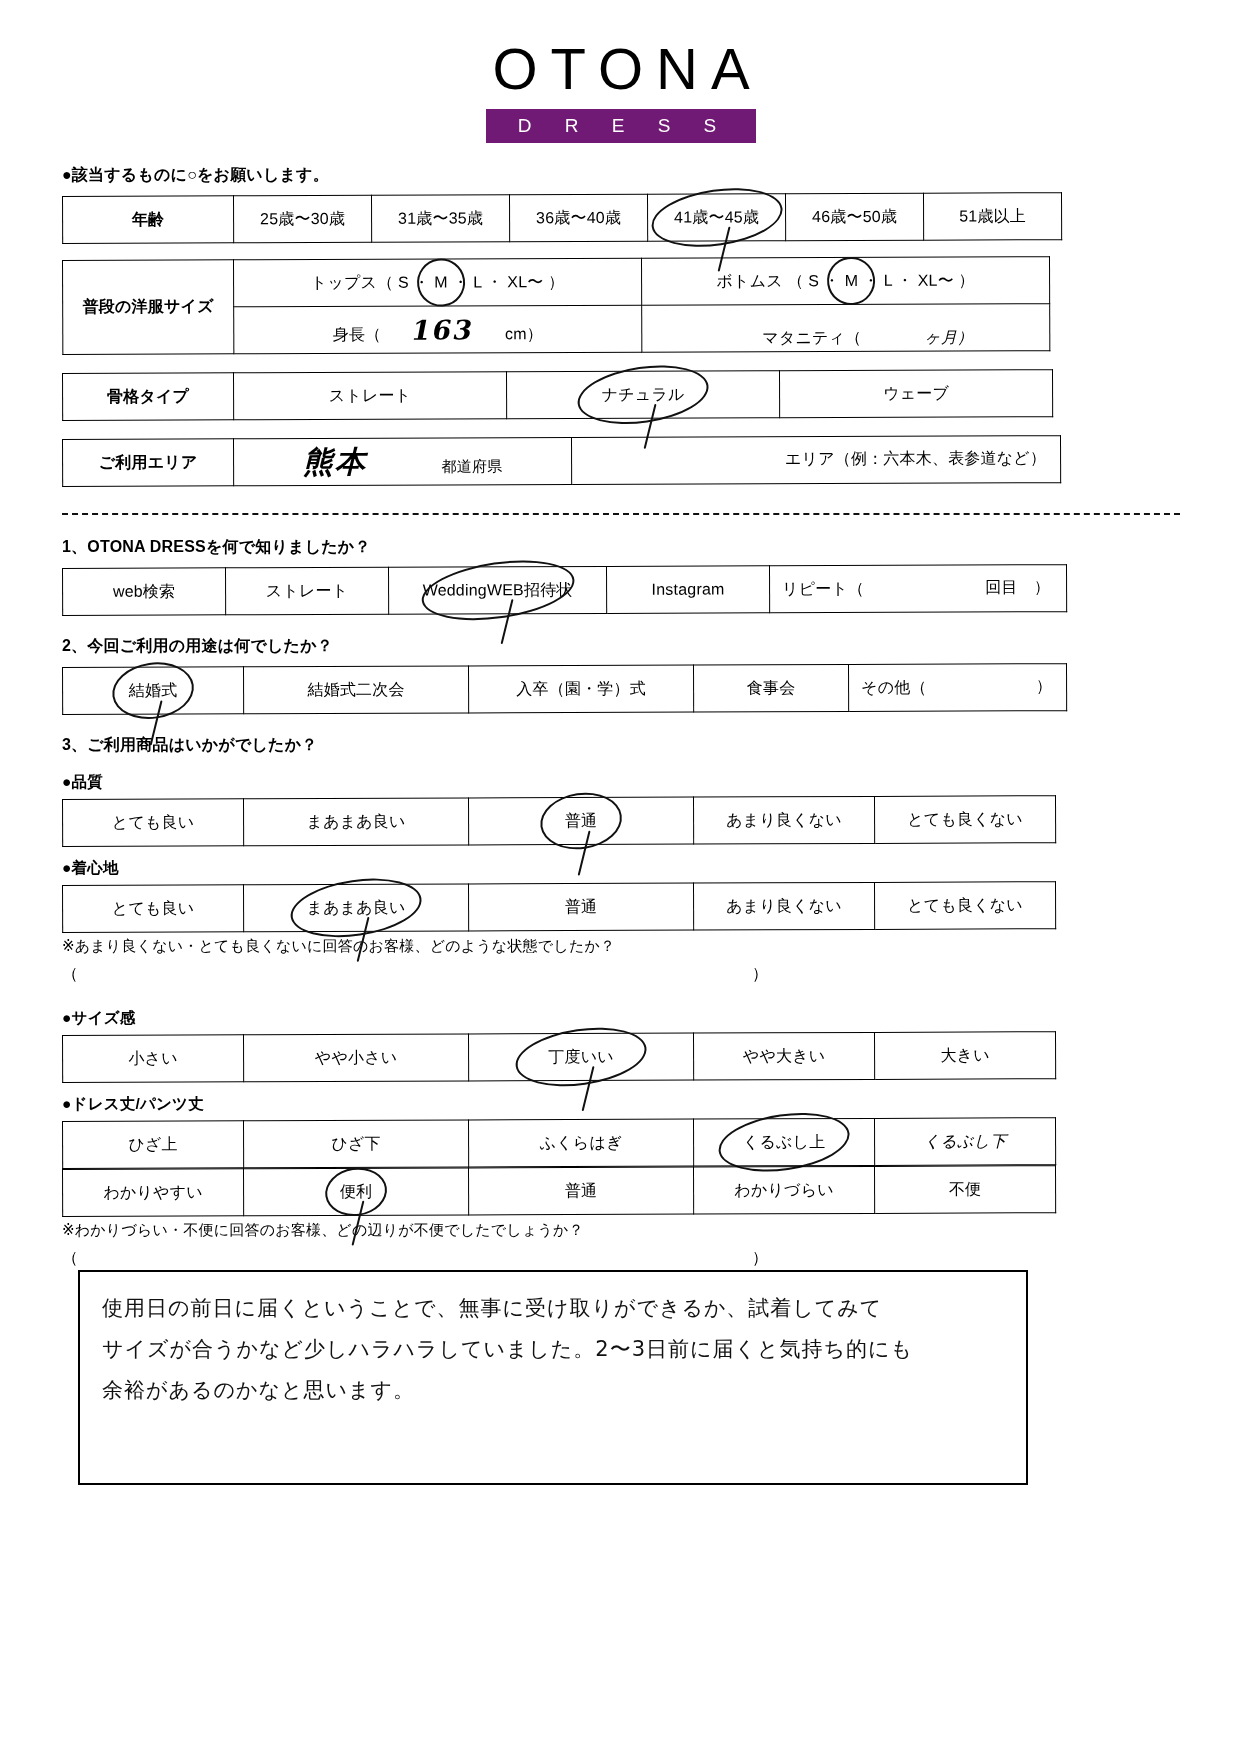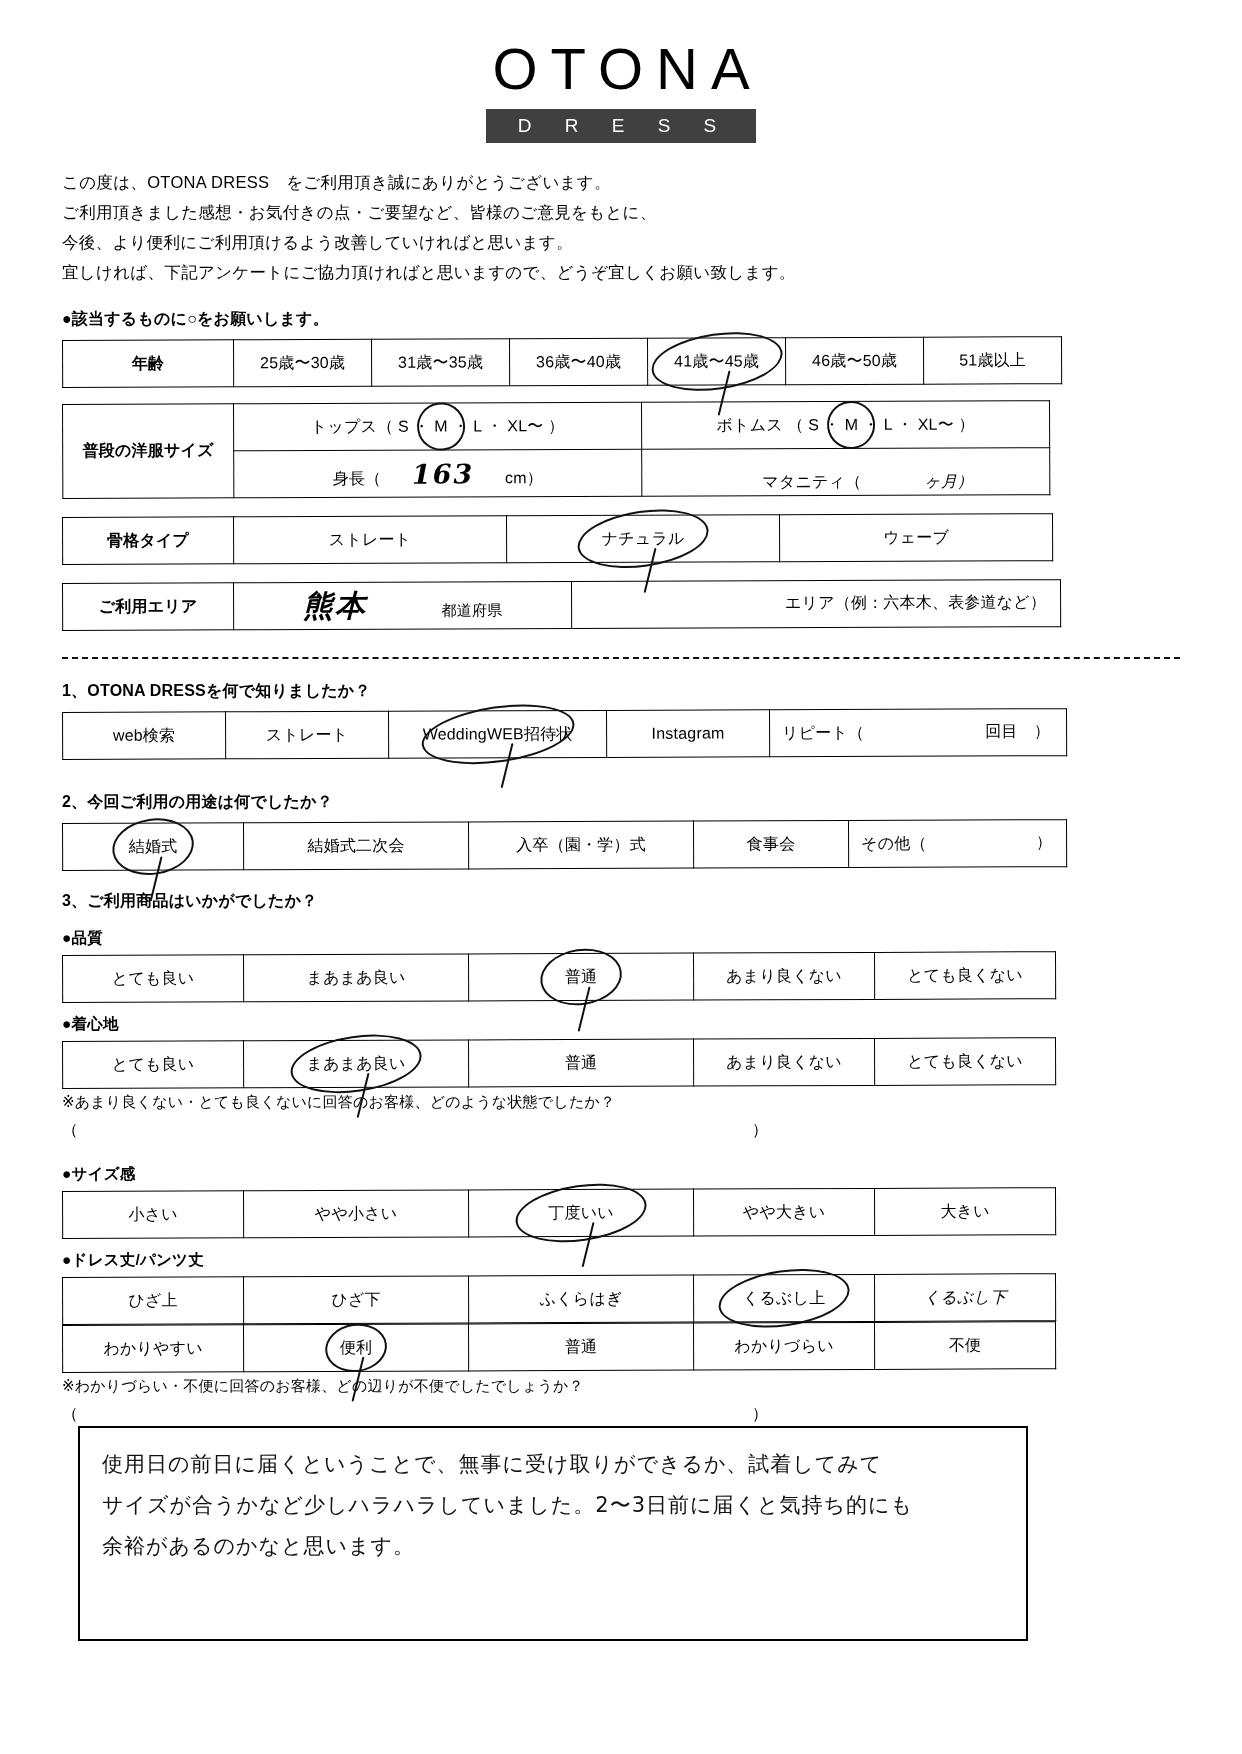--- a/index.html
+++ b/index.html
@@ -21,7 +21,7 @@
     line-height:1;text-indent:13px;
   }
   .logo-dress-bar{
-    display:inline-block;background:#404040;color:#fff;
+    display:inline-block;background:#701a75;color:#fff;
     margin-top:11px;padding:7px 26px 8px 32px;
     font-size:19px;letter-spacing:14px;line-height:1;
   }

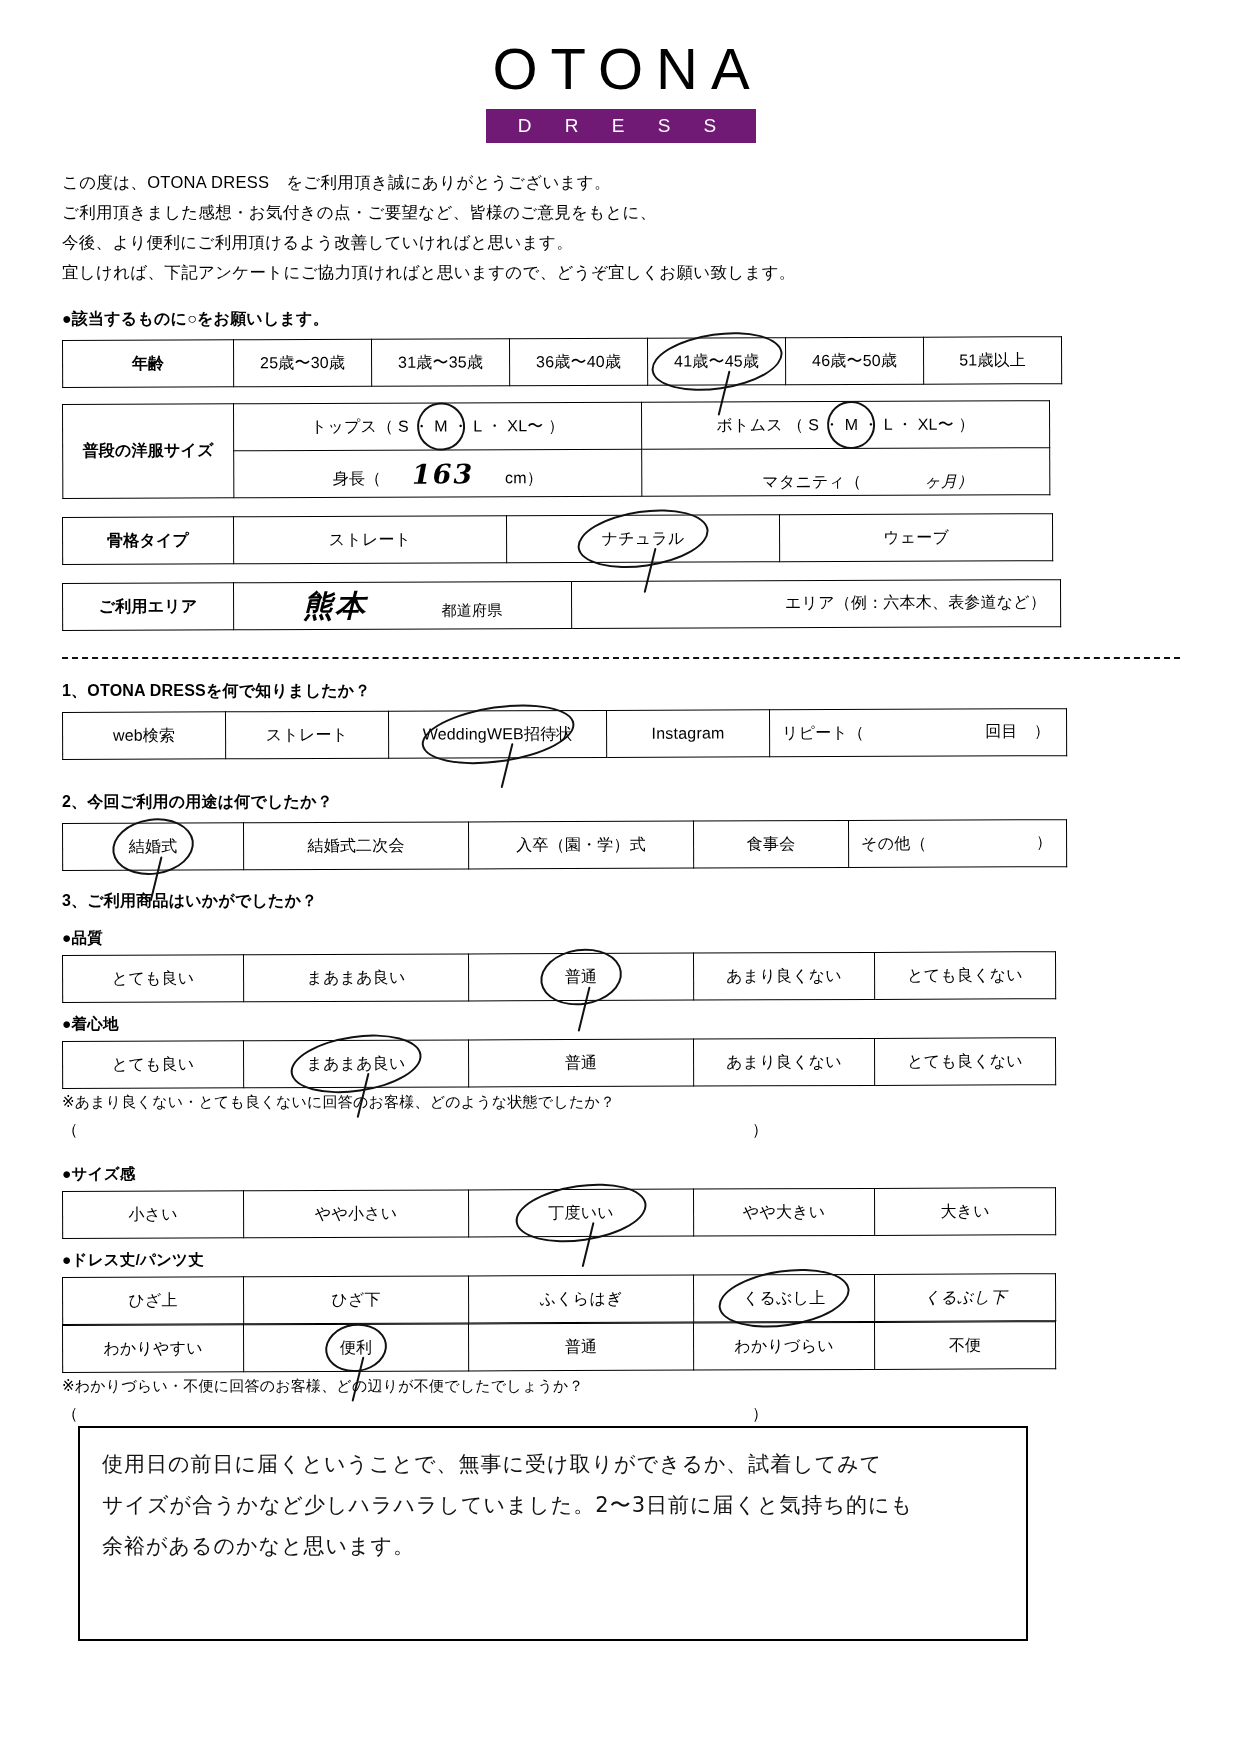--- a/index.html
+++ b/index.html
@@ -107,12 +107,6 @@
     <div class="logo-dress-bar">D R E S S</div>
   </div>
 
-  <div class="intro">
-    <div>この度は、OTONA DRESS　をご利用頂き誠にありがとうございます。</div>
-    <div>ご利用頂きました感想・お気付きの点・ご要望など、皆様のご意見をもとに、</div>
-    <div>今後、より便利にご利用頂けるよう改善していければと思います。</div>
-    <div>宜しければ、下記アンケートにご協力頂ければと思いますので、どうぞ宜しくお願い致します。</div>
-  </div>
 
   <div class="bullet-head">●該当するものに○をお願いします。</div>
 

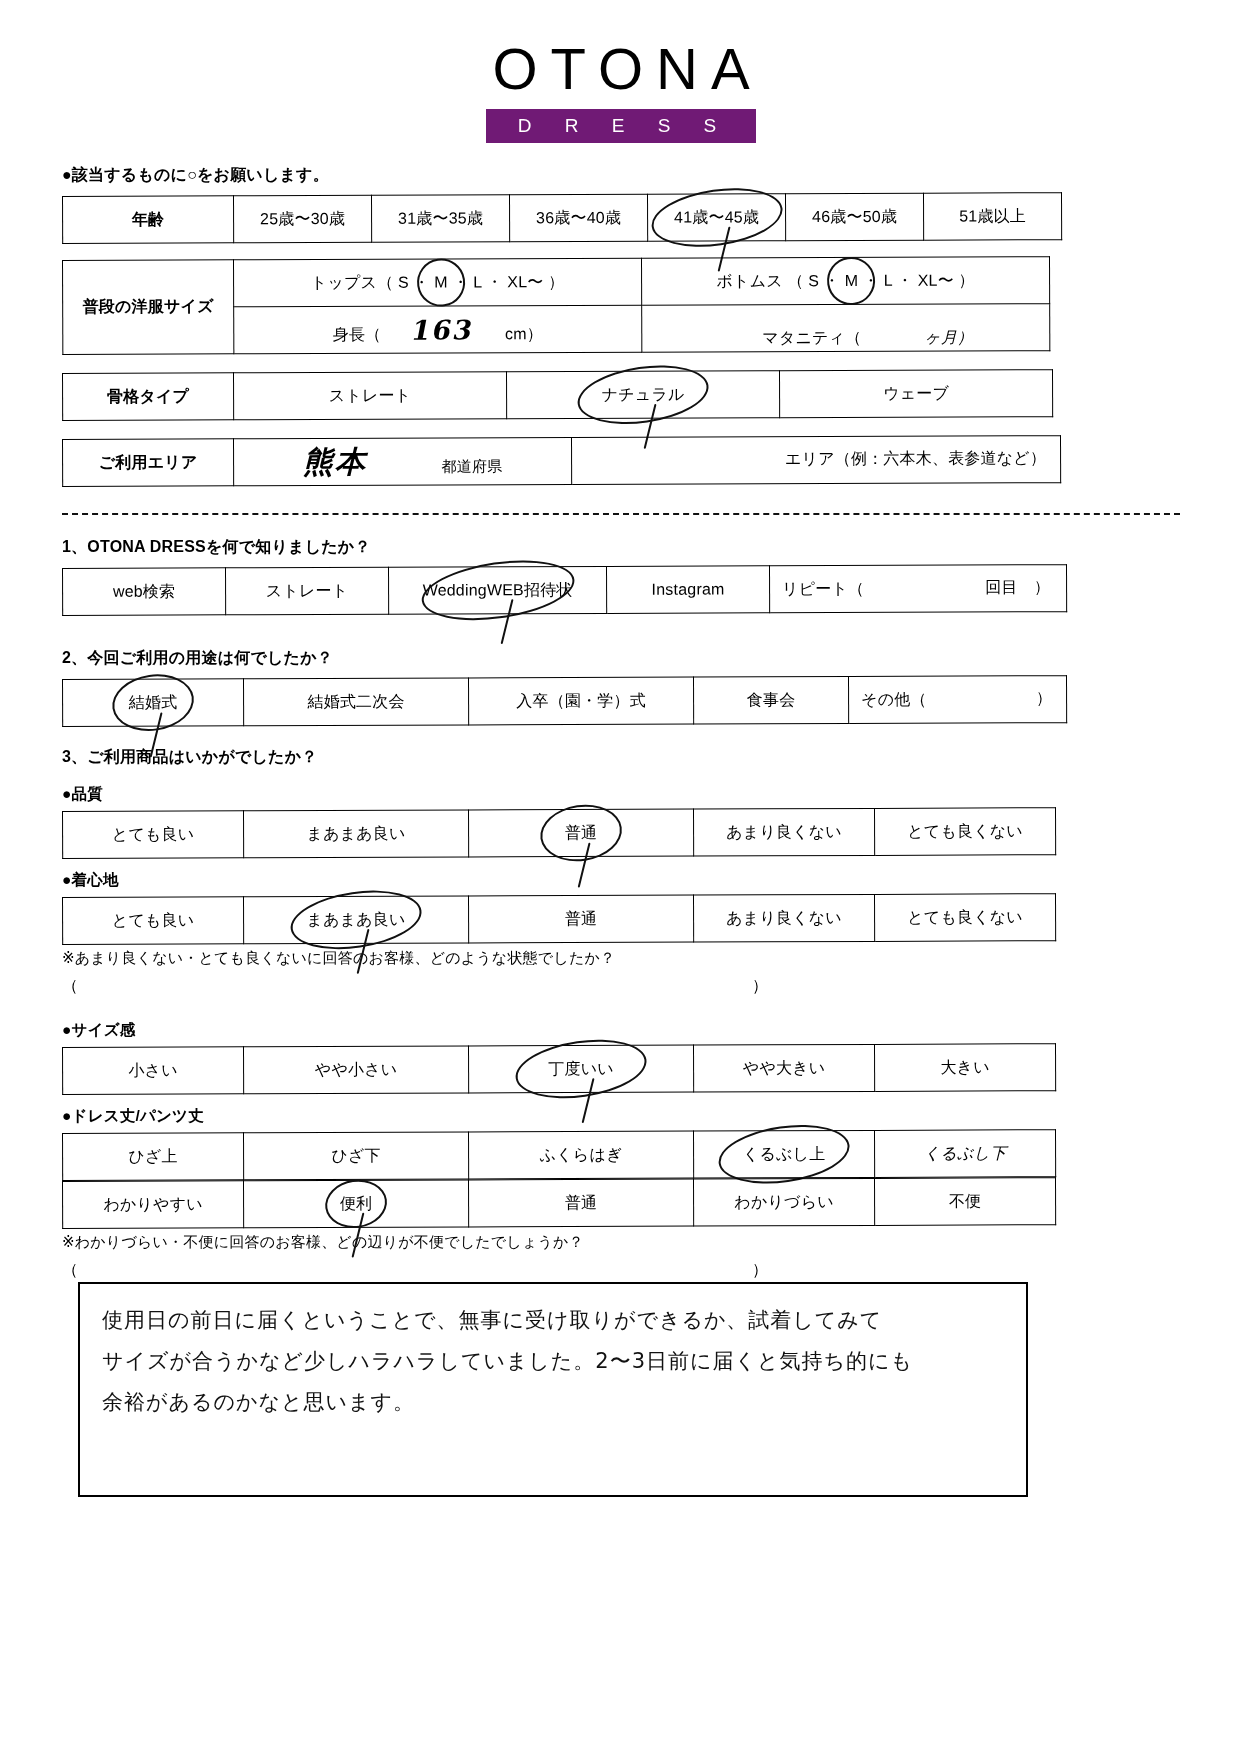--- a/index.html
+++ b/index.html
@@ -202,7 +202,7 @@
   </tbody>
     </table>
 
-  <div class="bullet-head" style="margin-top:32px;">2、今回ご利用の用途は何でしたか？</div>
+  <div class="bullet-head" style="margin-top:20px;">2、今回ご利用の用途は何でしたか？</div>
   <table class="tbl skew w990">
     <tbody>
         <tr>

